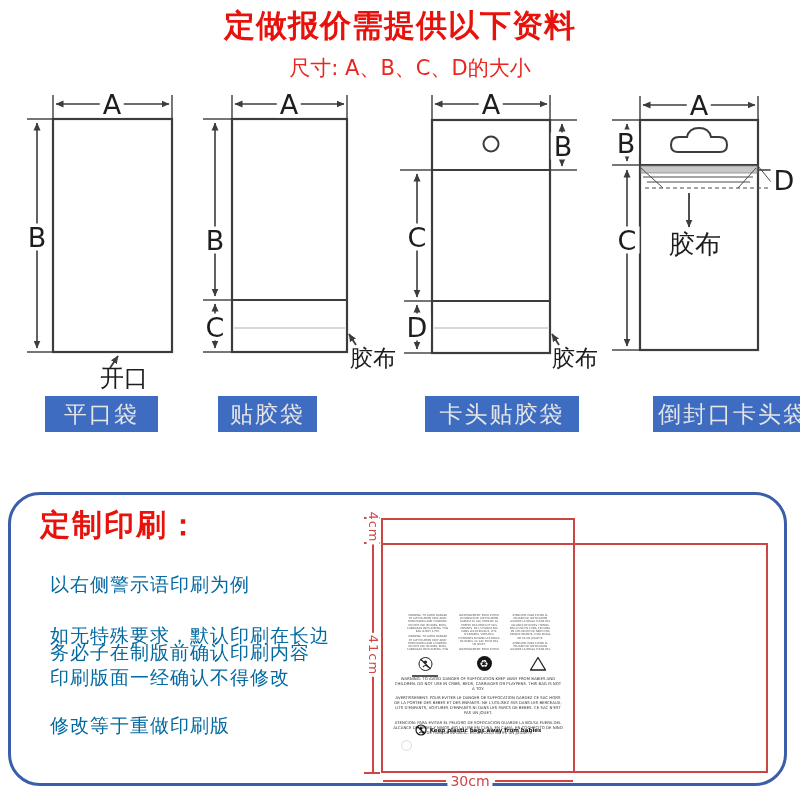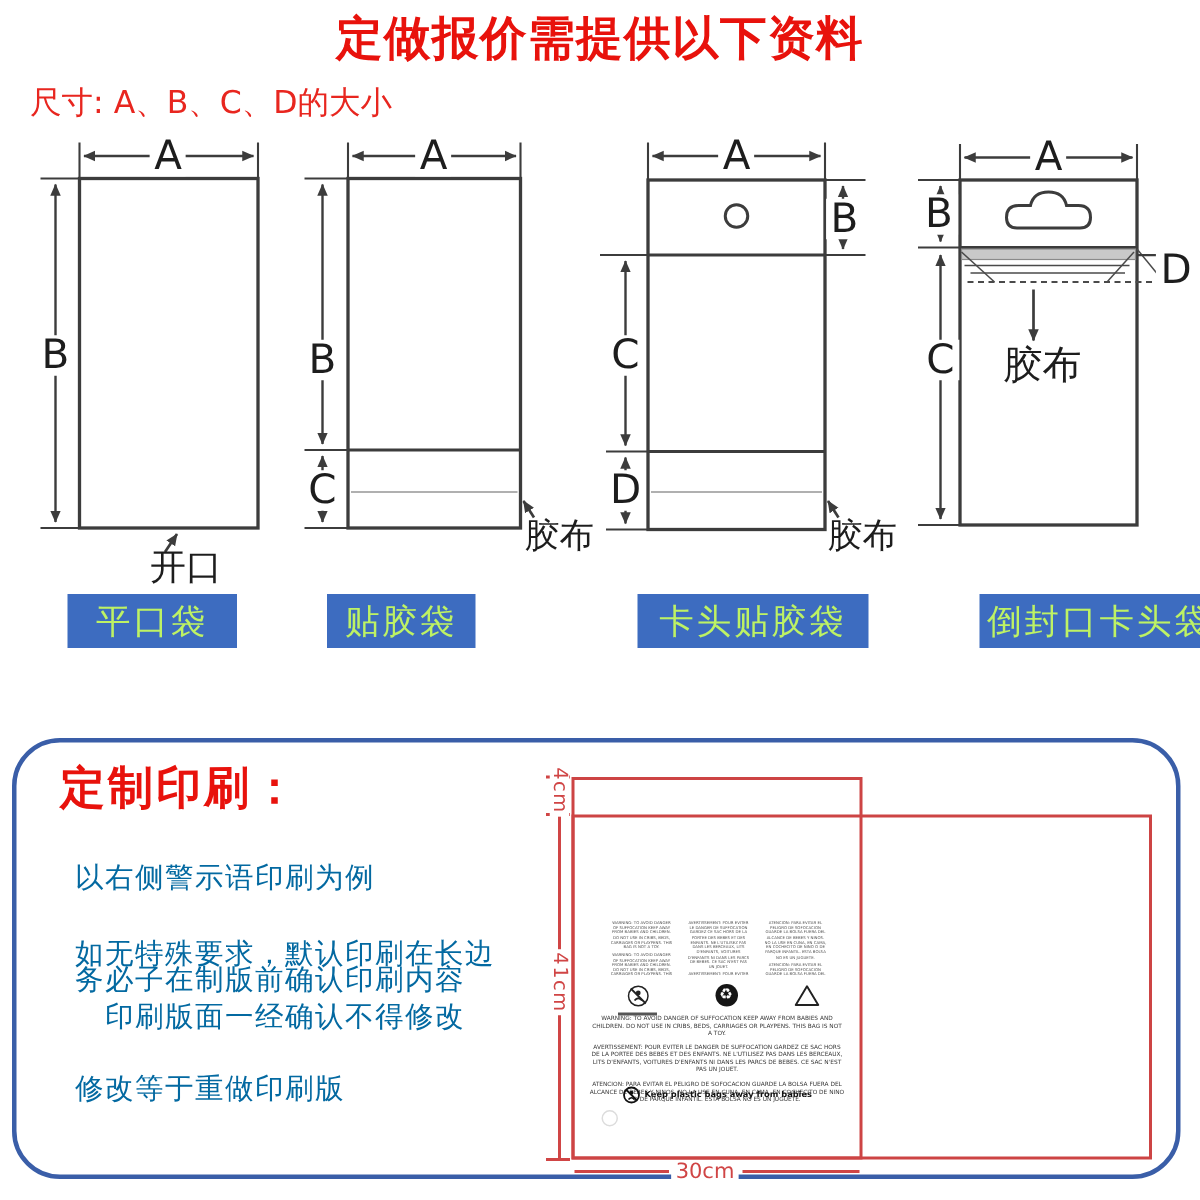--- a/index.html
+++ b/index.html
@@ -10,7 +10,7 @@
   .abs{position:absolute;}
   svg.canvas{position:absolute;left:0;top:0;pointer-events:none;}
   .title{left:0;right:0;top:5px;text-align:center;font-size:31px;font-weight:bold;color:#e8120c;letter-spacing:1px;}
-  .subtitle{left:0;right:0;top:54px;font-size:21px;color:#e8261f;padding-left:20px;}
+  .subtitle{left:0;right:0;top:54px;text-align:center;font-size:21px;color:#e8261f;padding-left:20px;}
   .lbl{position:absolute;transform:translate(-50%,-50%);background:#fff;padding:0 3px;font-size:27px;line-height:1;color:#1d1d1d;}
   .cn{position:absolute;transform:translate(-50%,-50%);font-size:23px;line-height:1;color:#1d1d1d;white-space:nowrap;}
   .btn{position:absolute;background:#3d6cc0;color:#bef264;font-size:23px;display:flex;align-items:center;justify-content:center;letter-spacing:2px;}

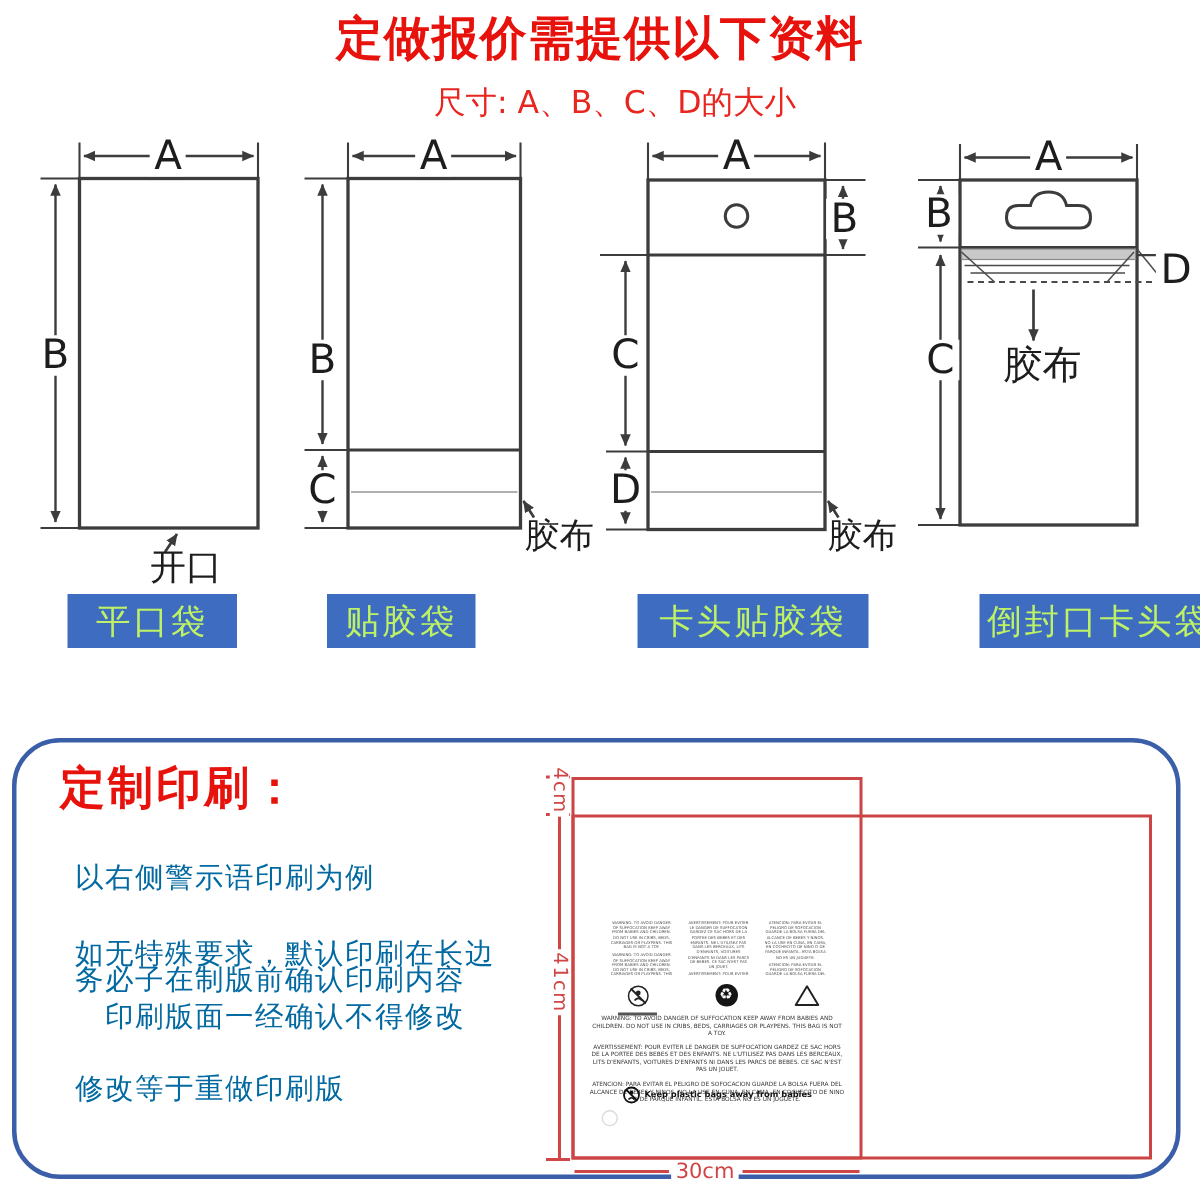--- a/index.html
+++ b/index.html
@@ -13,7 +13,7 @@
   .subtitle{left:0;right:0;top:54px;text-align:center;font-size:21px;color:#e8261f;padding-left:20px;}
   .lbl{position:absolute;transform:translate(-50%,-50%);background:#fff;padding:0 3px;font-size:27px;line-height:1;color:#1d1d1d;}
   .cn{position:absolute;transform:translate(-50%,-50%);font-size:23px;line-height:1;color:#1d1d1d;white-space:nowrap;}
-  .btn{position:absolute;background:#3d6cc0;color:#bef264;font-size:23px;display:flex;align-items:center;justify-content:center;letter-spacing:2px;}
+  .btn{position:absolute;background:#3d6cc0;color:#e5e5e5;font-size:23px;display:flex;align-items:center;justify-content:center;letter-spacing:2px;}
   .panel{position:absolute;left:8px;top:492px;width:779px;height:294px;border:3px solid #3a5ea8;border-radius:32px;box-sizing:border-box;background:#fff;}
   .p-head{position:absolute;left:40px;top:505px;font-size:30px;font-weight:bold;color:#e8120c;letter-spacing:2px;}
   .note{position:absolute;left:50px;font-size:19px;color:#0369a1;white-space:nowrap;letter-spacing:1px;}

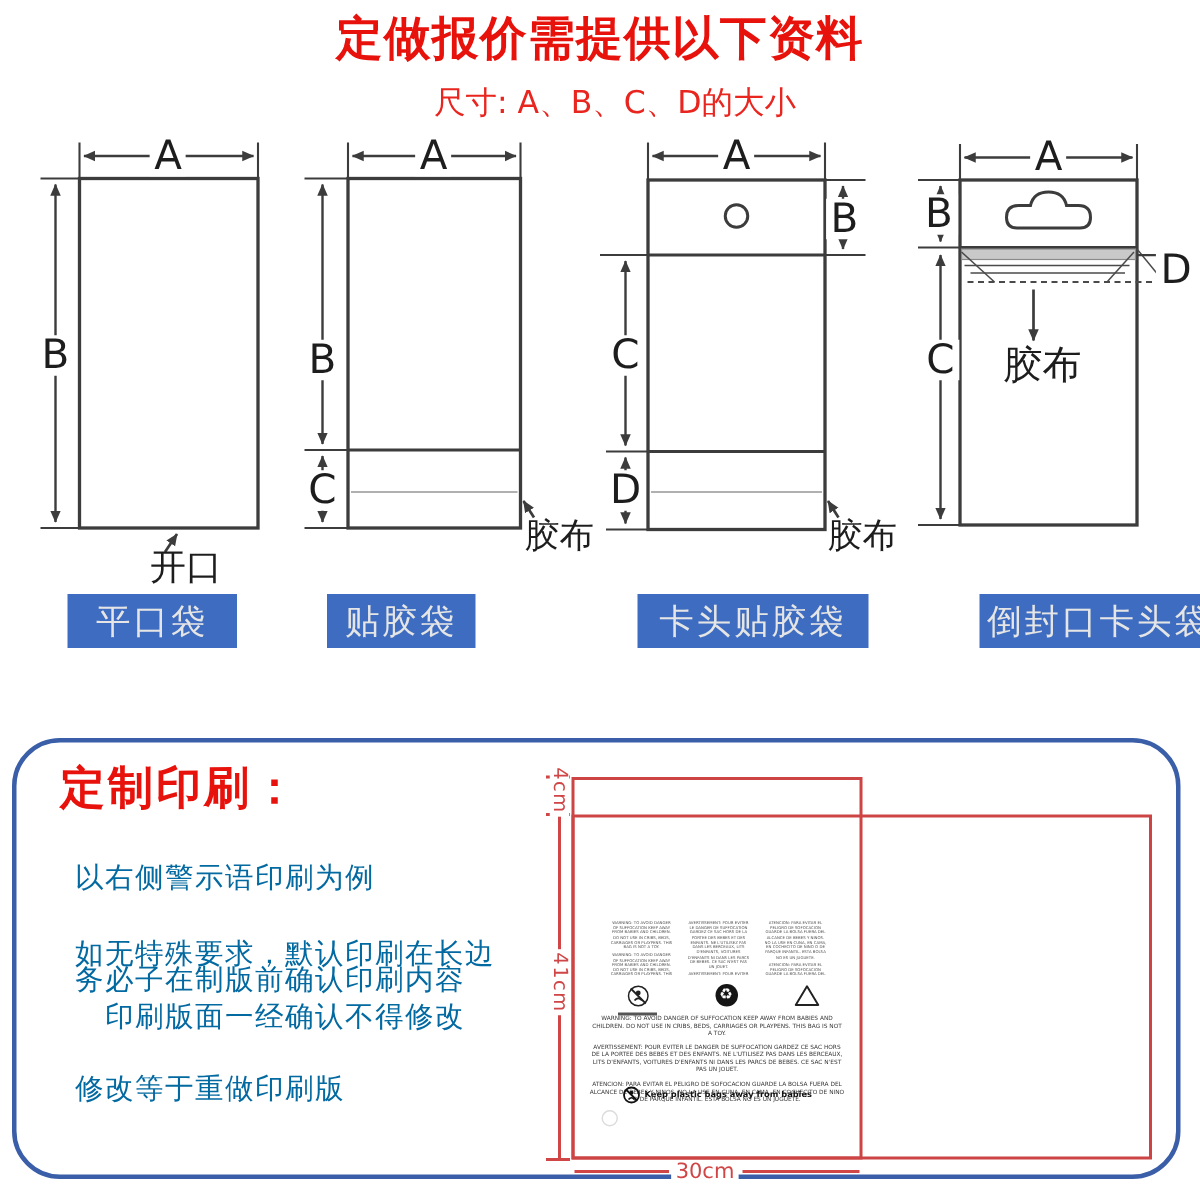--- a/index.html
+++ b/index.html
@@ -148,7 +148,7 @@
 <div class="note" style="top:572px;">以右侧警示语印刷为例</div>
 <div class="note" style="top:623px;">如无特殊要求，默认印刷在长边</div>
 <div class="note" style="top:640px;">务必子在制版前确认印刷内容</div>
-<div class="note" style="top:665px;margin-left:20px;">印刷版面一经确认不得修改</div>
+<div class="note" style="top:665px;">印刷版面一经确认不得修改</div>
 <div class="note" style="top:713px;">修改等于重做印刷版</div>
 
 <div class="redline" style="left:372px;top:518px;width:2px;height:255px;"></div>

